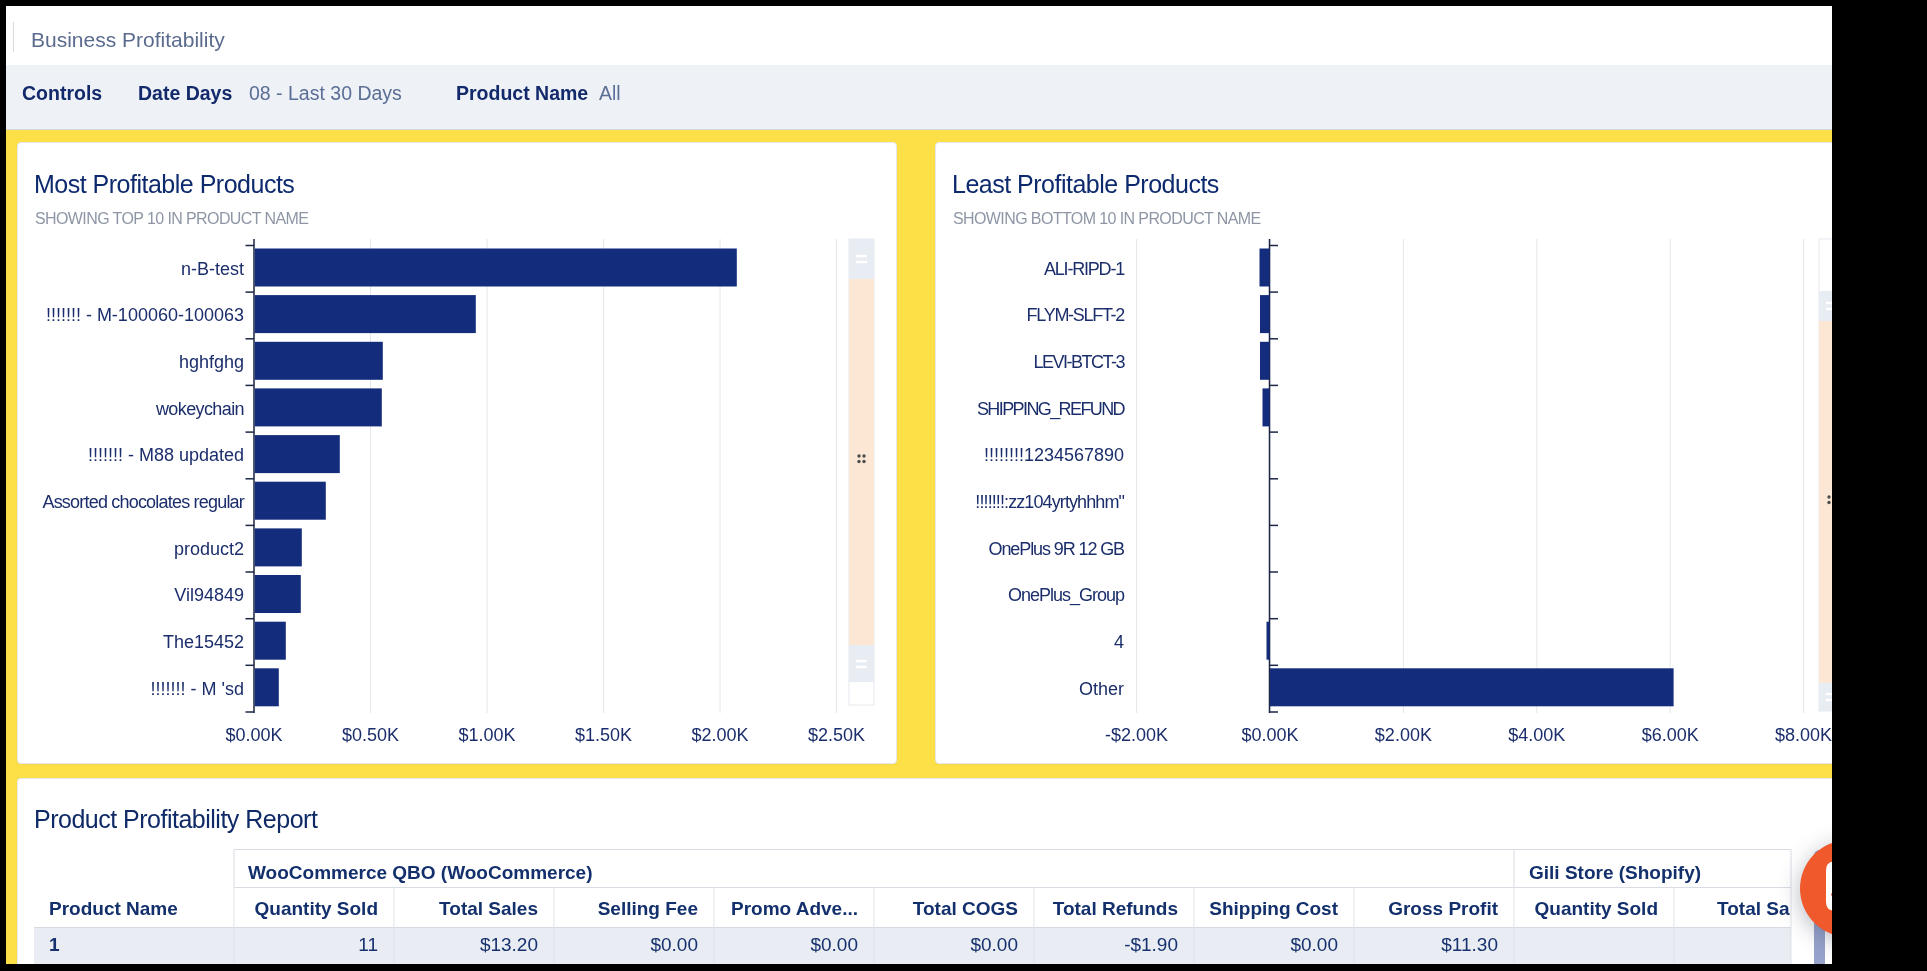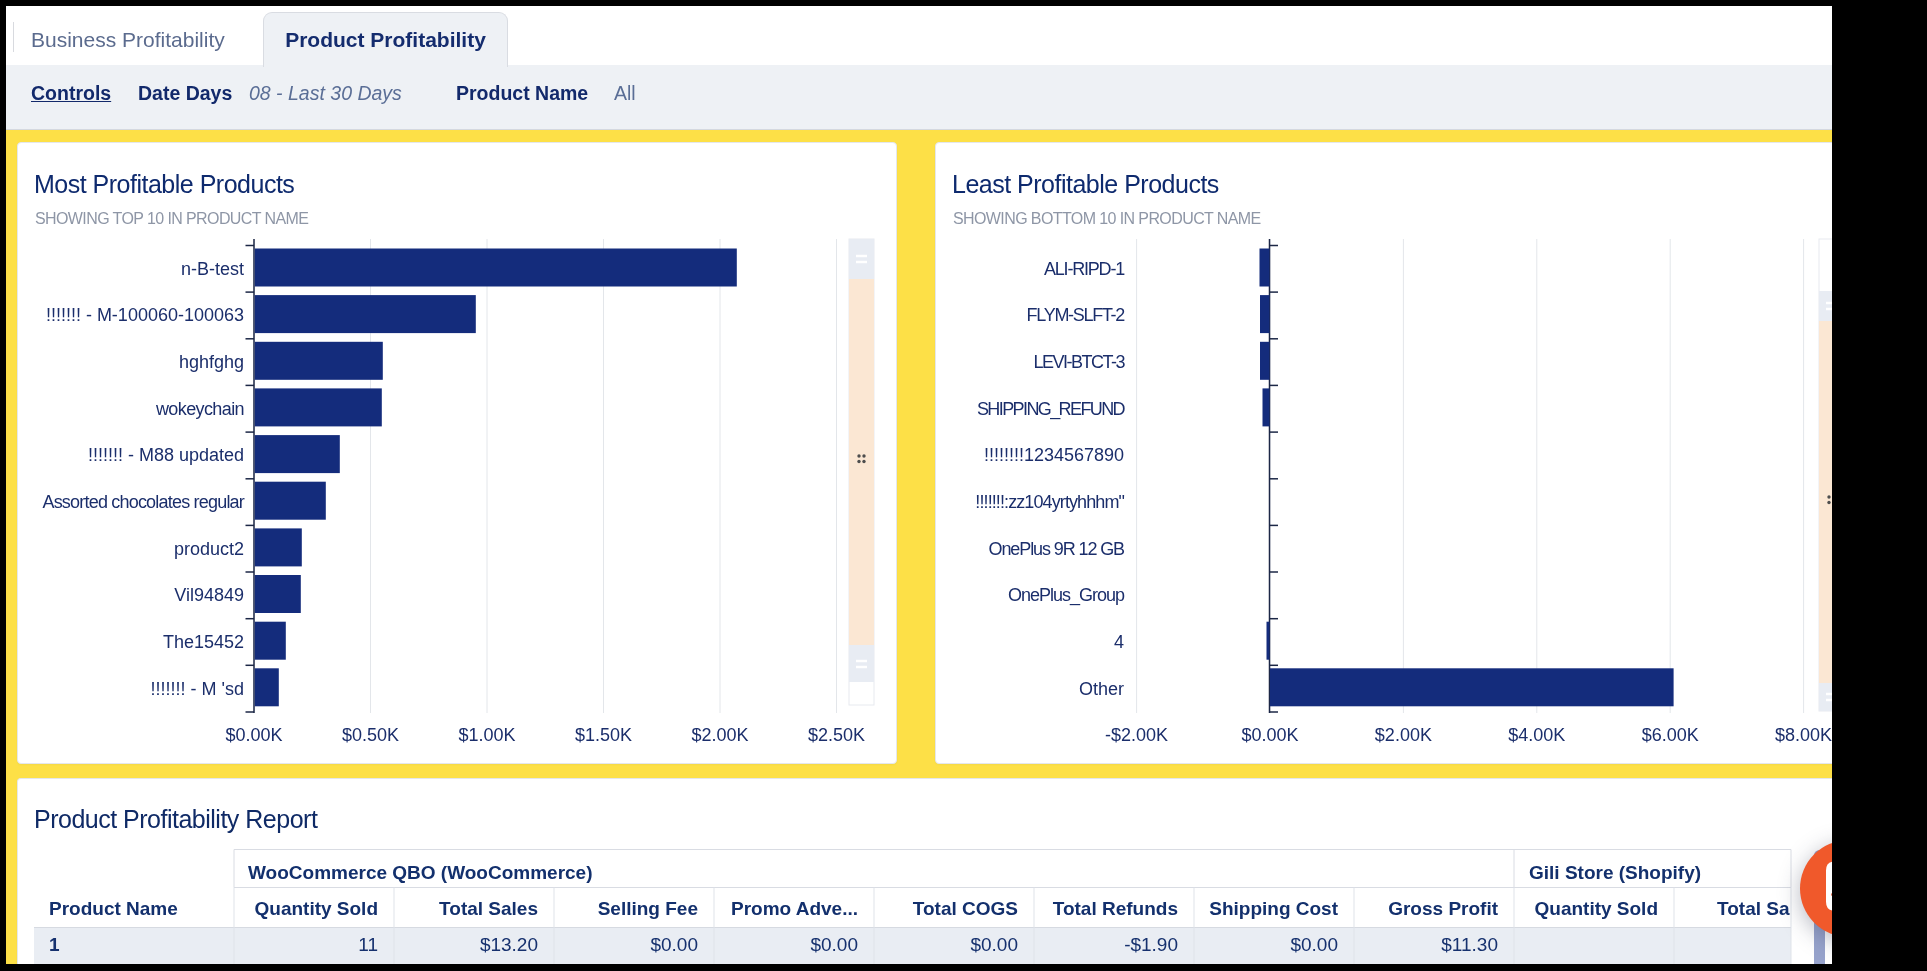--- a/index.html
+++ b/index.html
@@ -29,7 +29,6 @@
     <div class="tabsep"></div>
     <div class="tab-inactive">Business Profitability</div>
   </div>
-  <div class="tab-active">Product Profitability</div>
   <div class="controls">
     <span class="lbl" style="left:25px;text-decoration:underline;">Controls</span>
     <span class="lbl" style="left:132px;">Date Days</span>

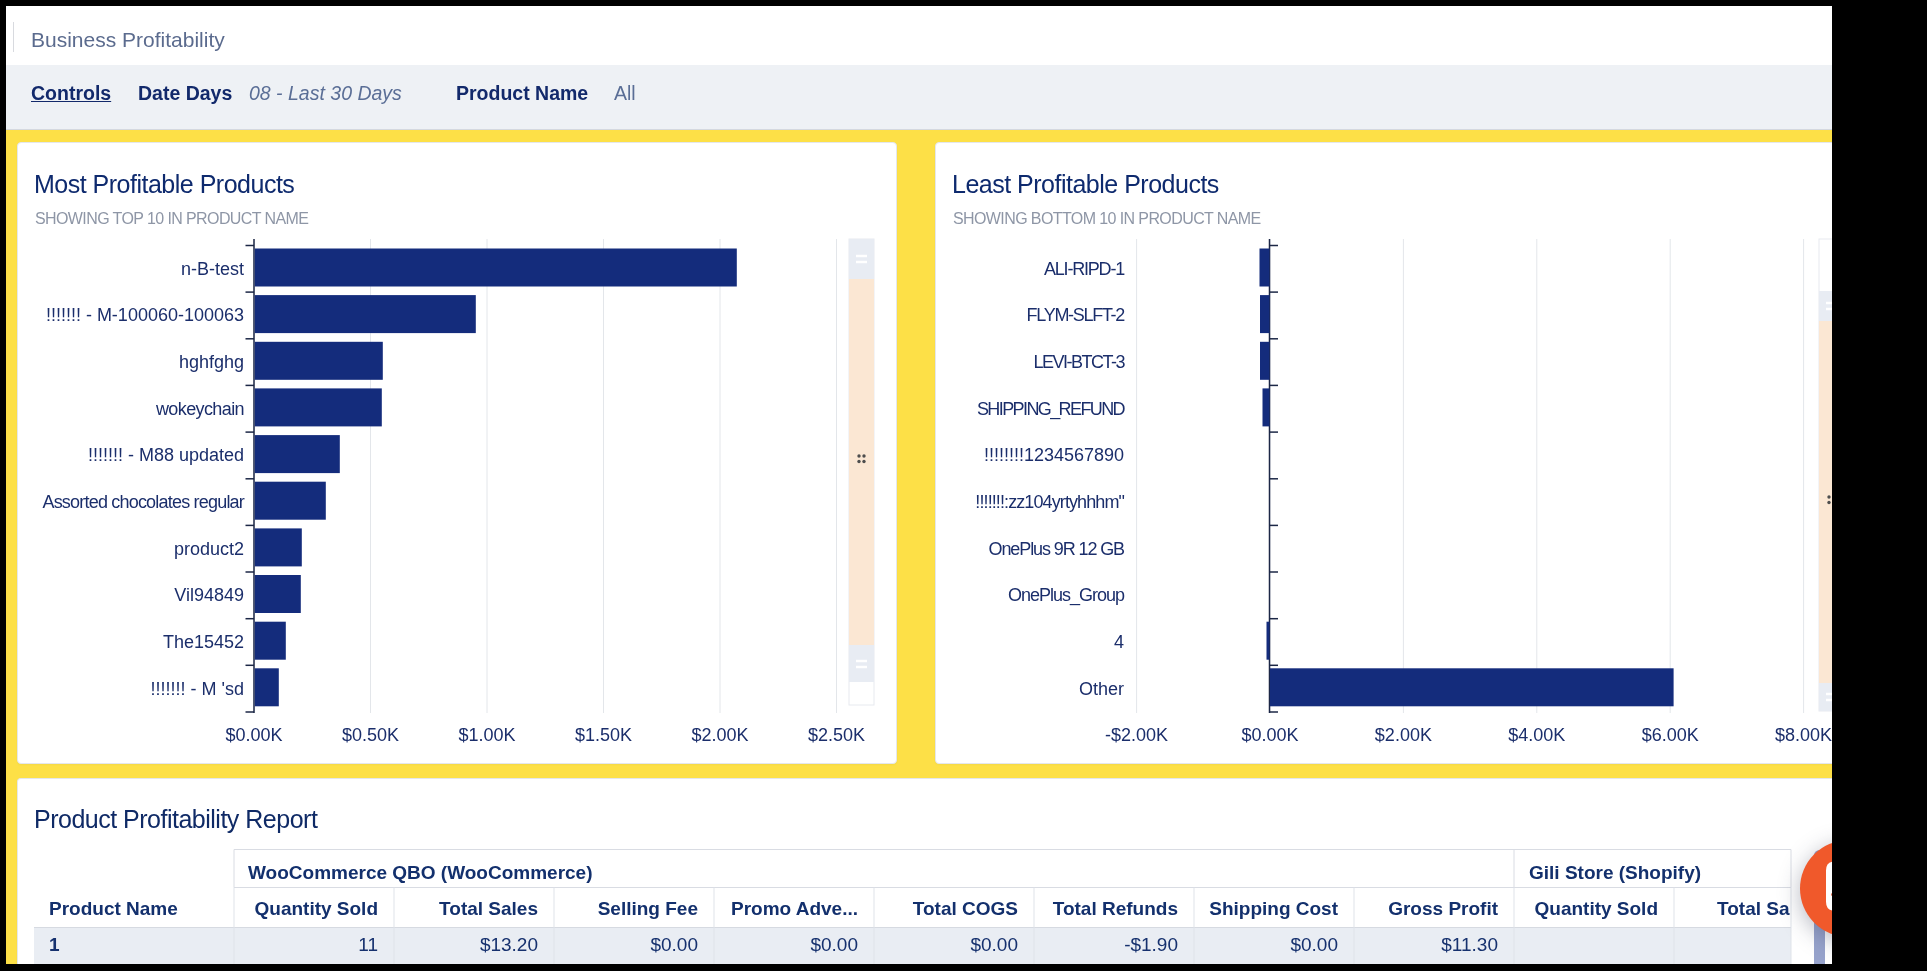--- a/index.html
+++ b/index.html
@@ -30,7 +30,7 @@
     <div class="tab-inactive">Business Profitability</div>
   </div>
   <div class="controls">
-    <span class="lbl" style="left:25px;text-decoration:underline;">Controls</span>
+    <span class="lbl" style="left:16px;">Controls</span>
     <span class="lbl" style="left:132px;">Date Days</span>
     <span class="val" style="left:243px;font-style:italic;">08 - Last 30 Days</span>
     <span class="lbl" style="left:450px;">Product Name</span>

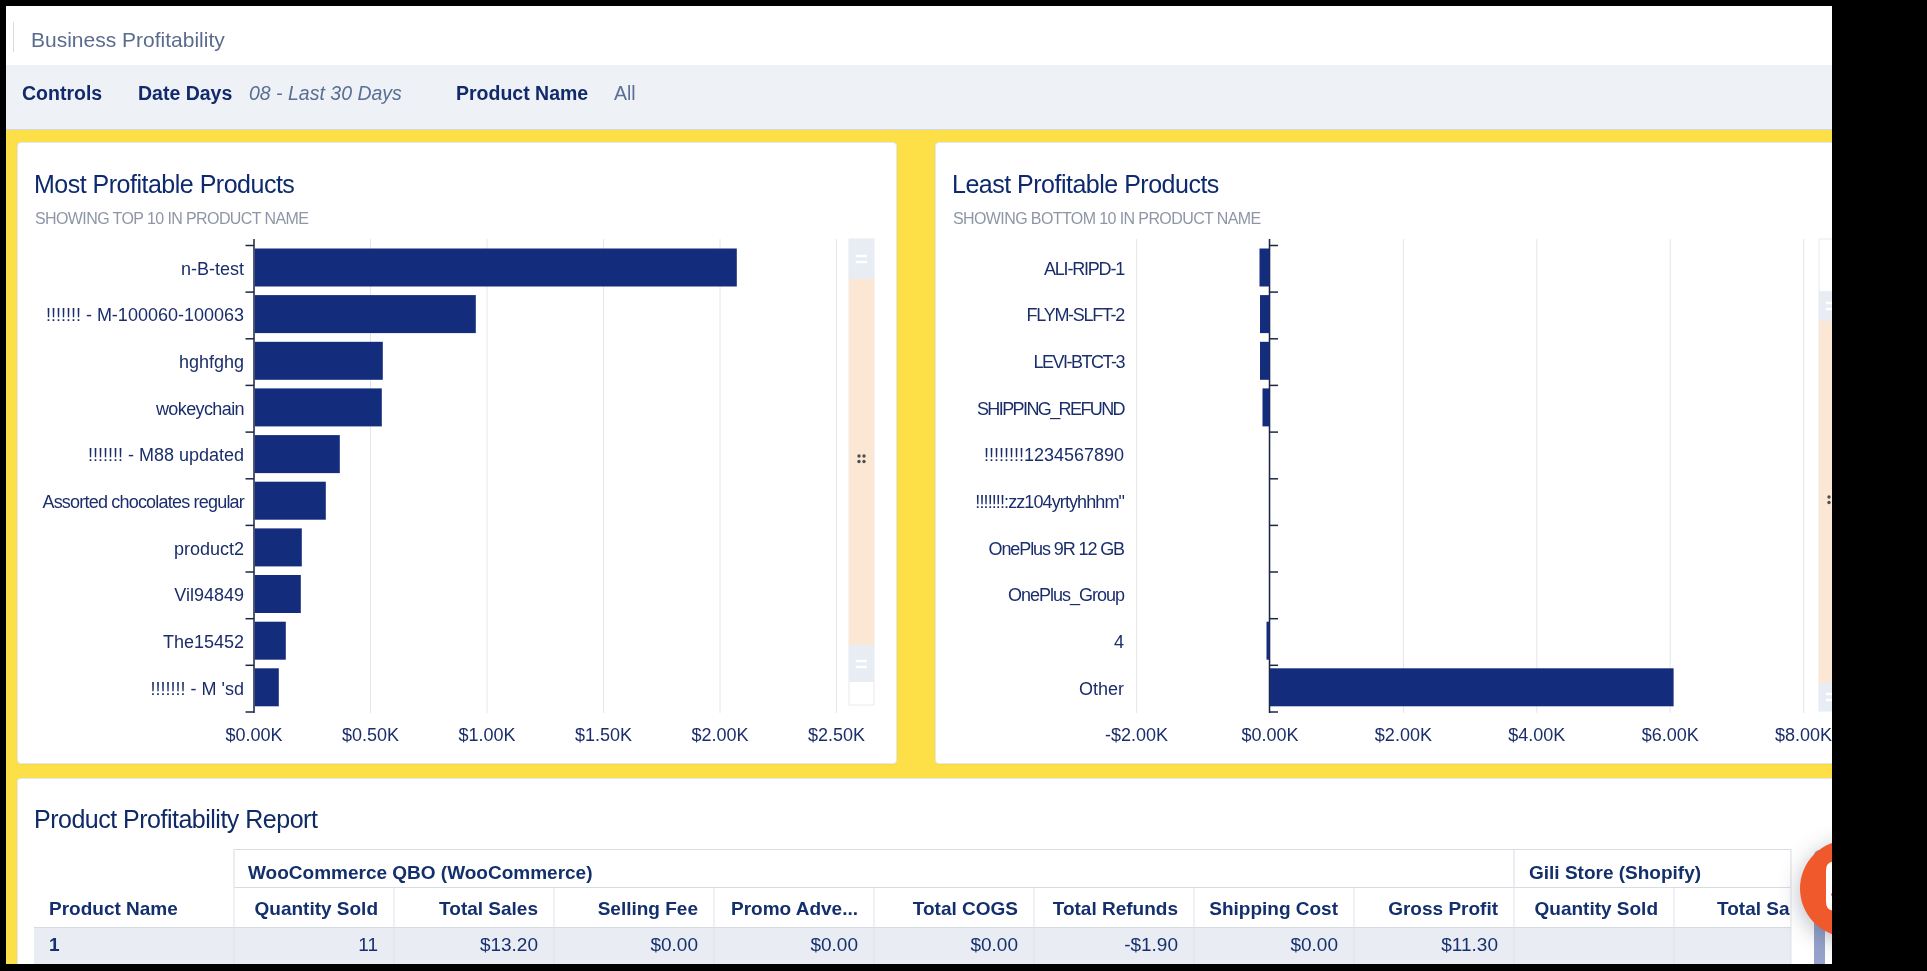--- a/index.html
+++ b/index.html
@@ -32,7 +32,7 @@
   <div class="controls">
     <span class="lbl" style="left:16px;">Controls</span>
     <span class="lbl" style="left:132px;">Date Days</span>
-    <span class="val" style="left:243px;font-style:italic;">08 - Last 30 Days</span>
+    <span class="val" style="left:243px;">08 - Last 30 Days</span>
     <span class="lbl" style="left:450px;">Product Name</span>
     <span class="val" style="left:608px;">All</span>
     <svg style="position:absolute;left:1876px;top:23px;" width="26" height="22" viewBox="0 0 26 22">

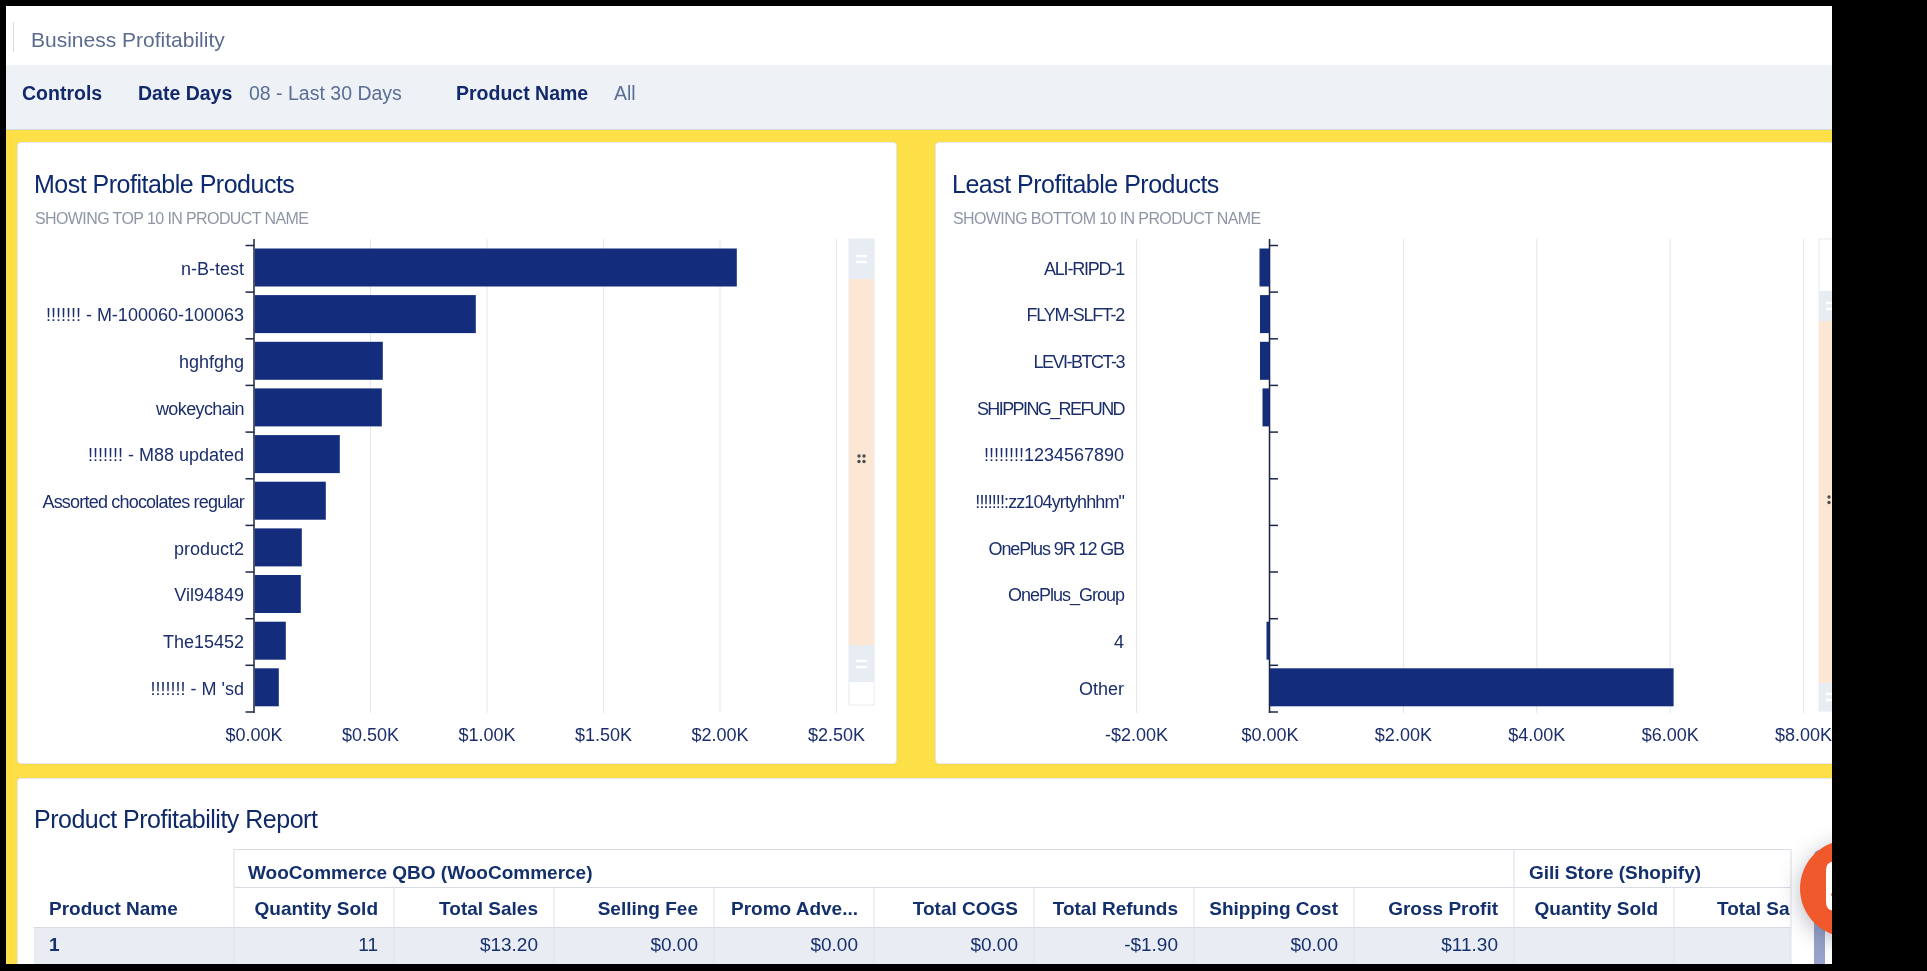--- a/index.html
+++ b/index.html
@@ -34,7 +34,7 @@
     <span class="lbl" style="left:132px;">Date Days</span>
     <span class="val" style="left:243px;">08 - Last 30 Days</span>
     <span class="lbl" style="left:450px;">Product Name</span>
-    <span class="val" style="left:608px;">All</span>
+    <span class="val" style="left:593px;">All</span>
     <svg style="position:absolute;left:1876px;top:23px;" width="26" height="22" viewBox="0 0 26 22">
       <path d="M2 2 L13 10.5 L24 2" fill="none" stroke="#16306e" stroke-width="3" stroke-linecap="round" stroke-linejoin="round"></path>
       <path d="M2 10 L13 18.5 L24 10" fill="none" stroke="#16306e" stroke-width="3" stroke-linecap="round" stroke-linejoin="round"></path>

